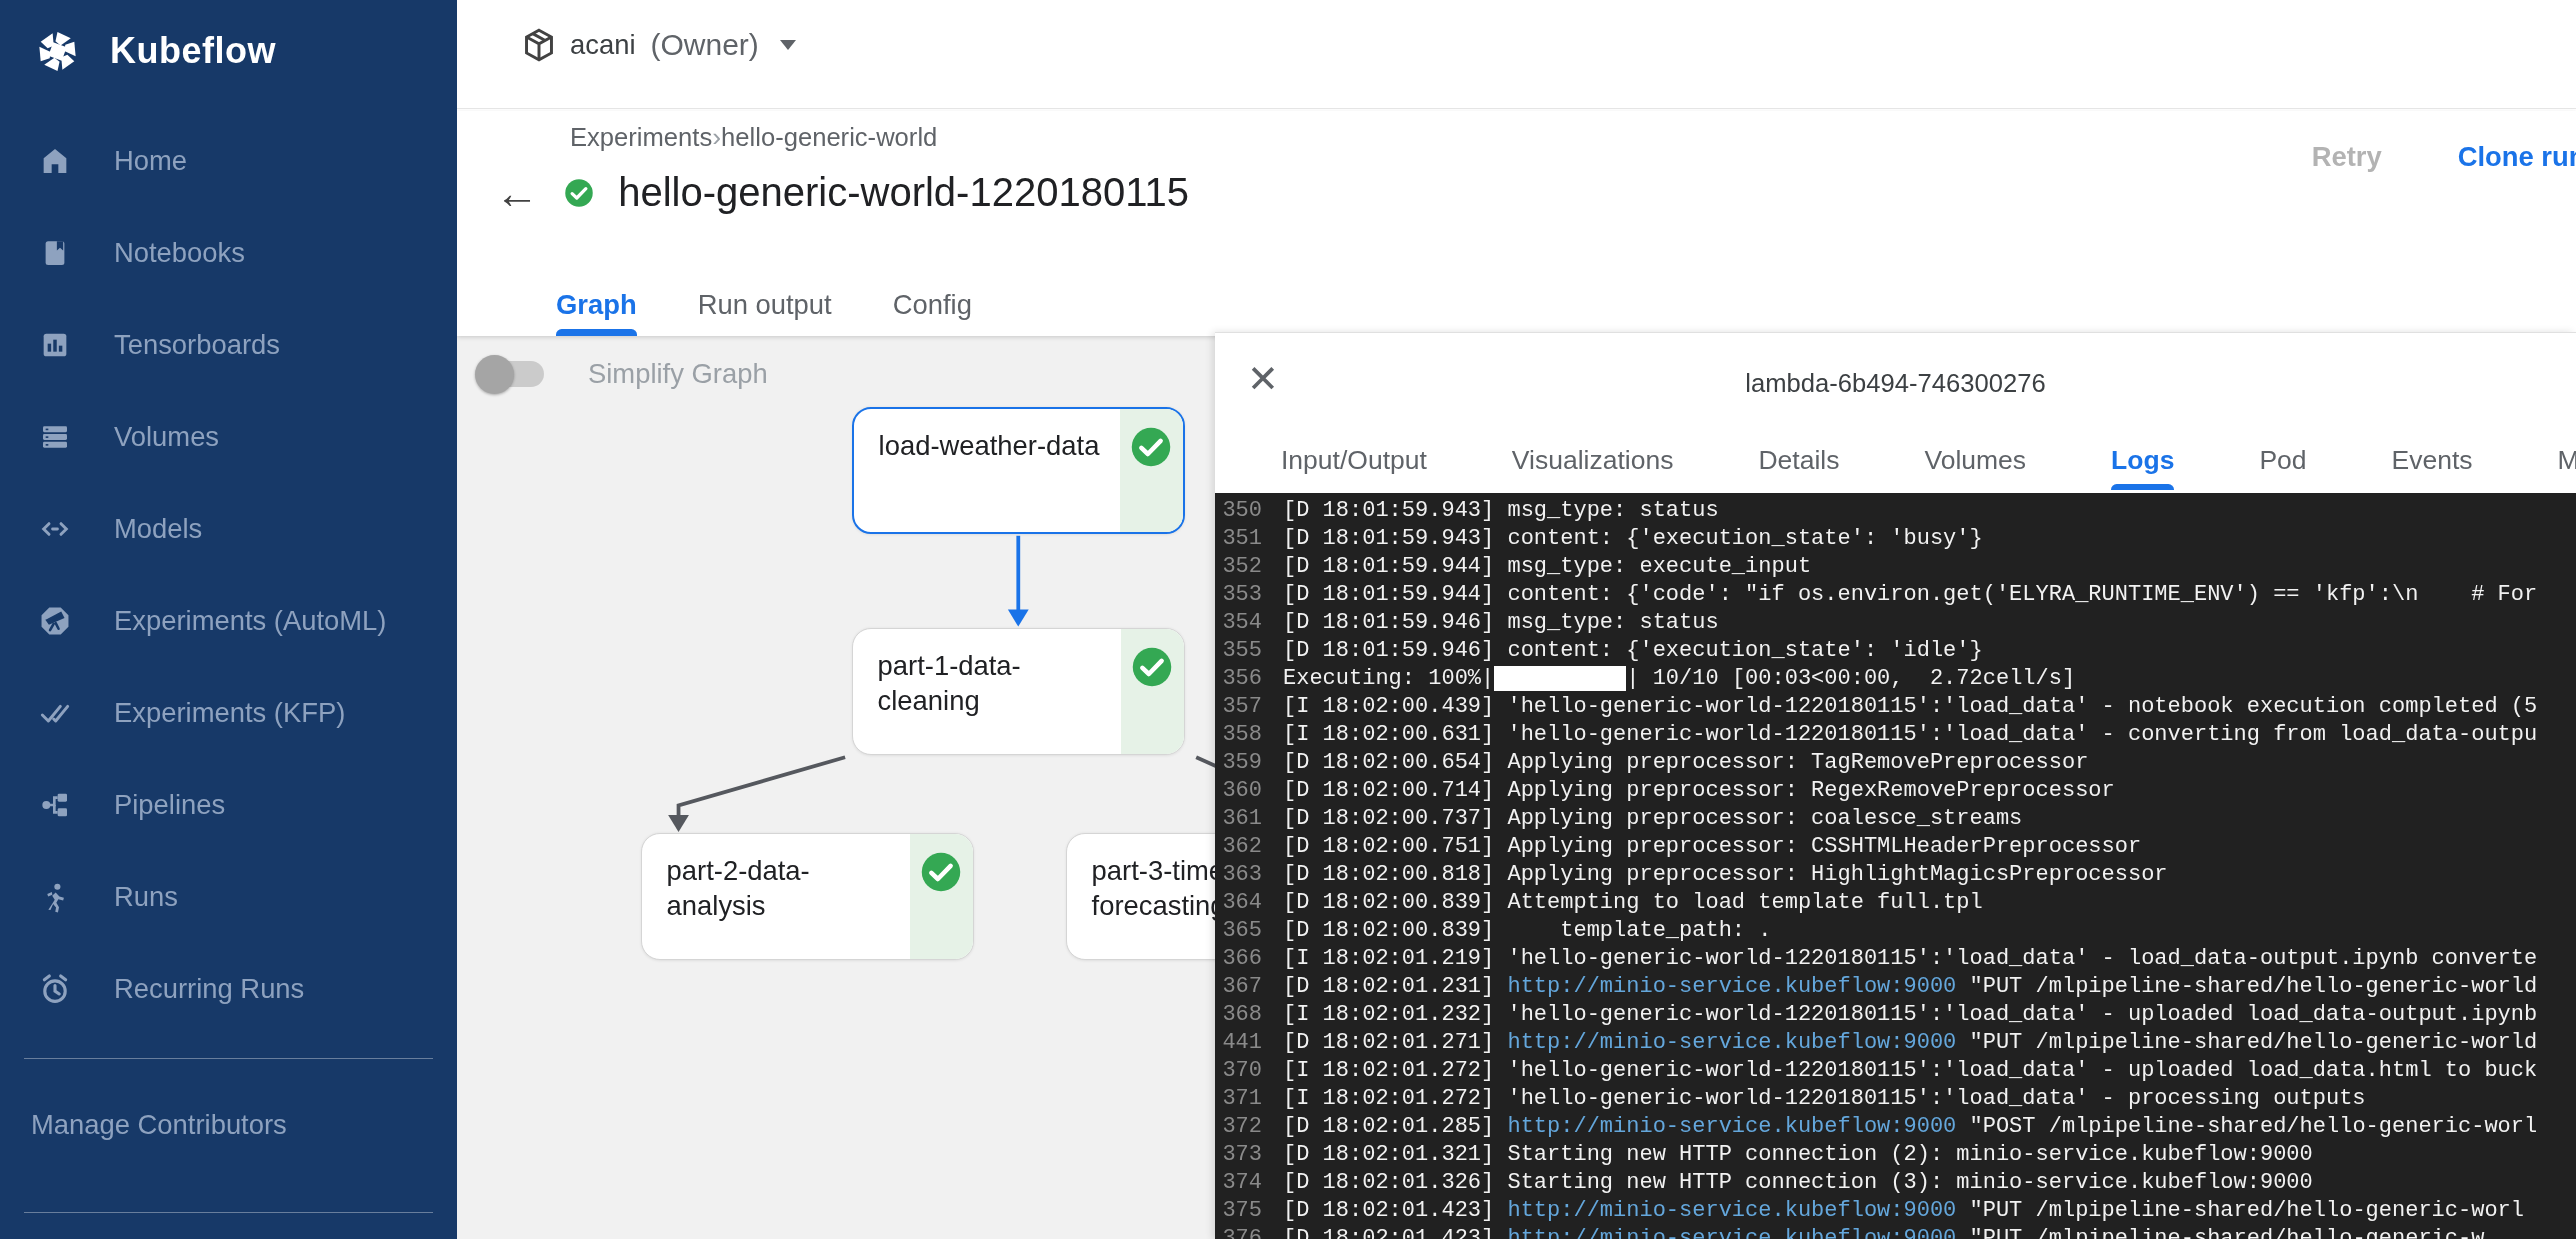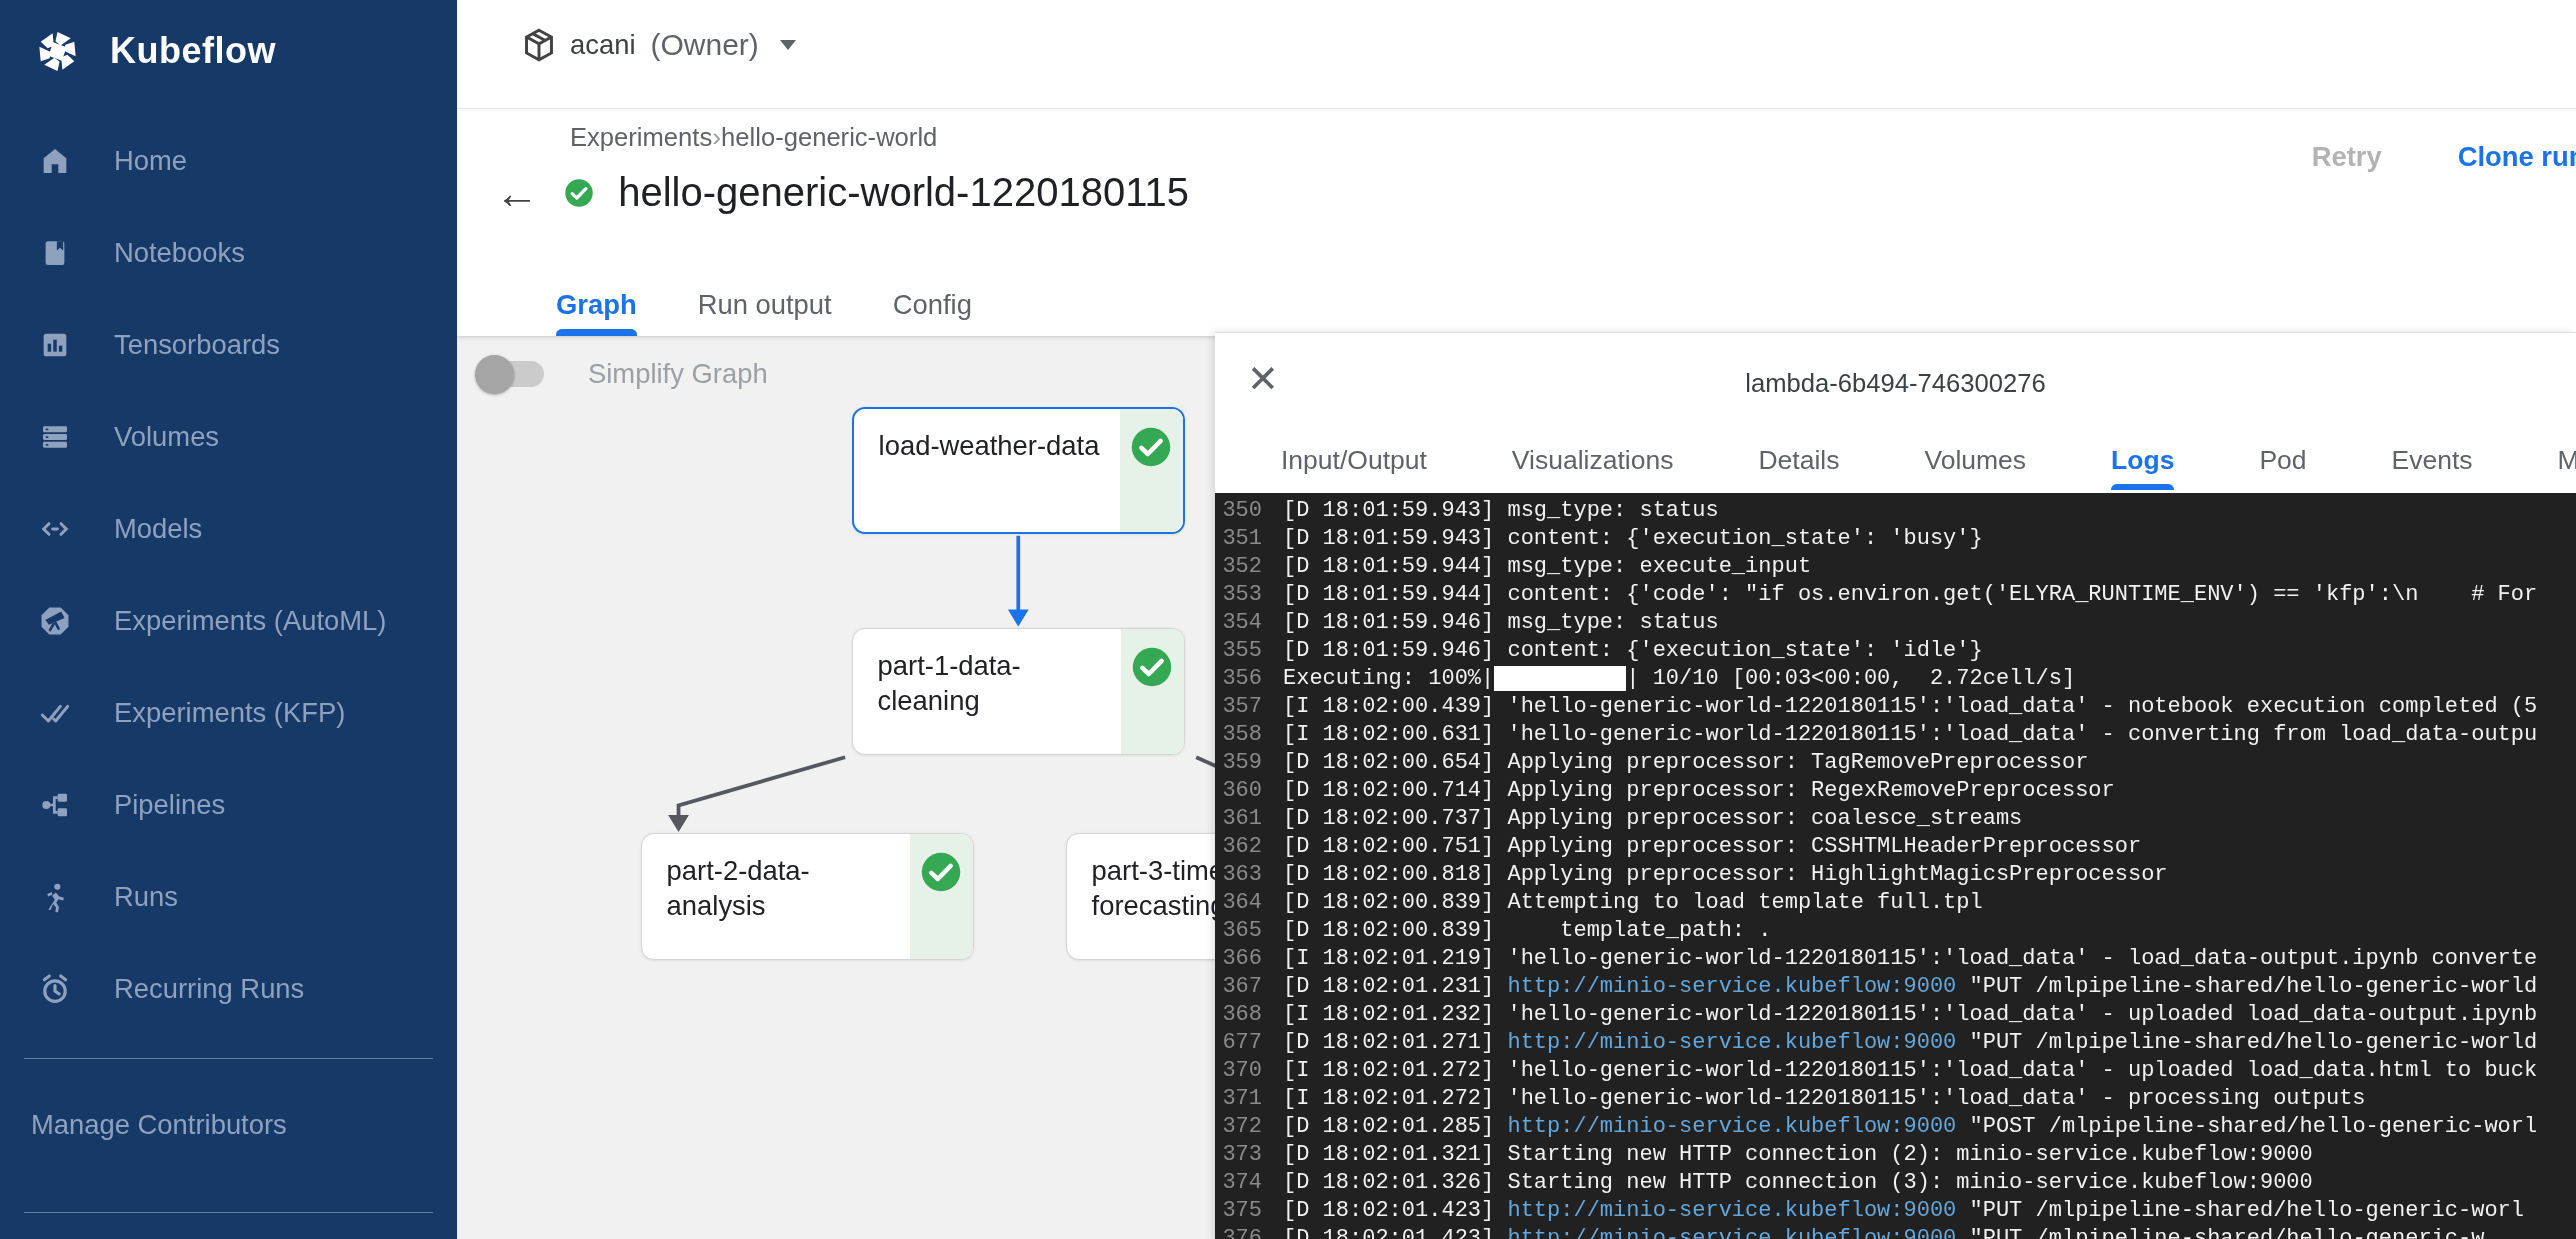--- a/index.html
+++ b/index.html
@@ -71,7 +71,7 @@
   .edges { position:absolute; left:0; top:0; width:2576px; height:1240px; z-index:5;
     pointer-events:none; }
   .gnode { position:absolute; width:333px; height:127px; background:#fff;
-    border:0.9px solid #d5d5d5; border-radius:13px; z-index:6; cursor:pointer;
+    border:0.9px solid #d5d5d5; border-radius:19px; z-index:6; cursor:pointer;
     box-shadow:0 0.9px 2.8px rgba(0,0,0,.08); overflow:hidden; }
   .gnode.selected { border:2.8px solid #1a73e8; }
   .gnode .nlabel { position:absolute; left:24.6px; top:19px; font-size:27.4px;

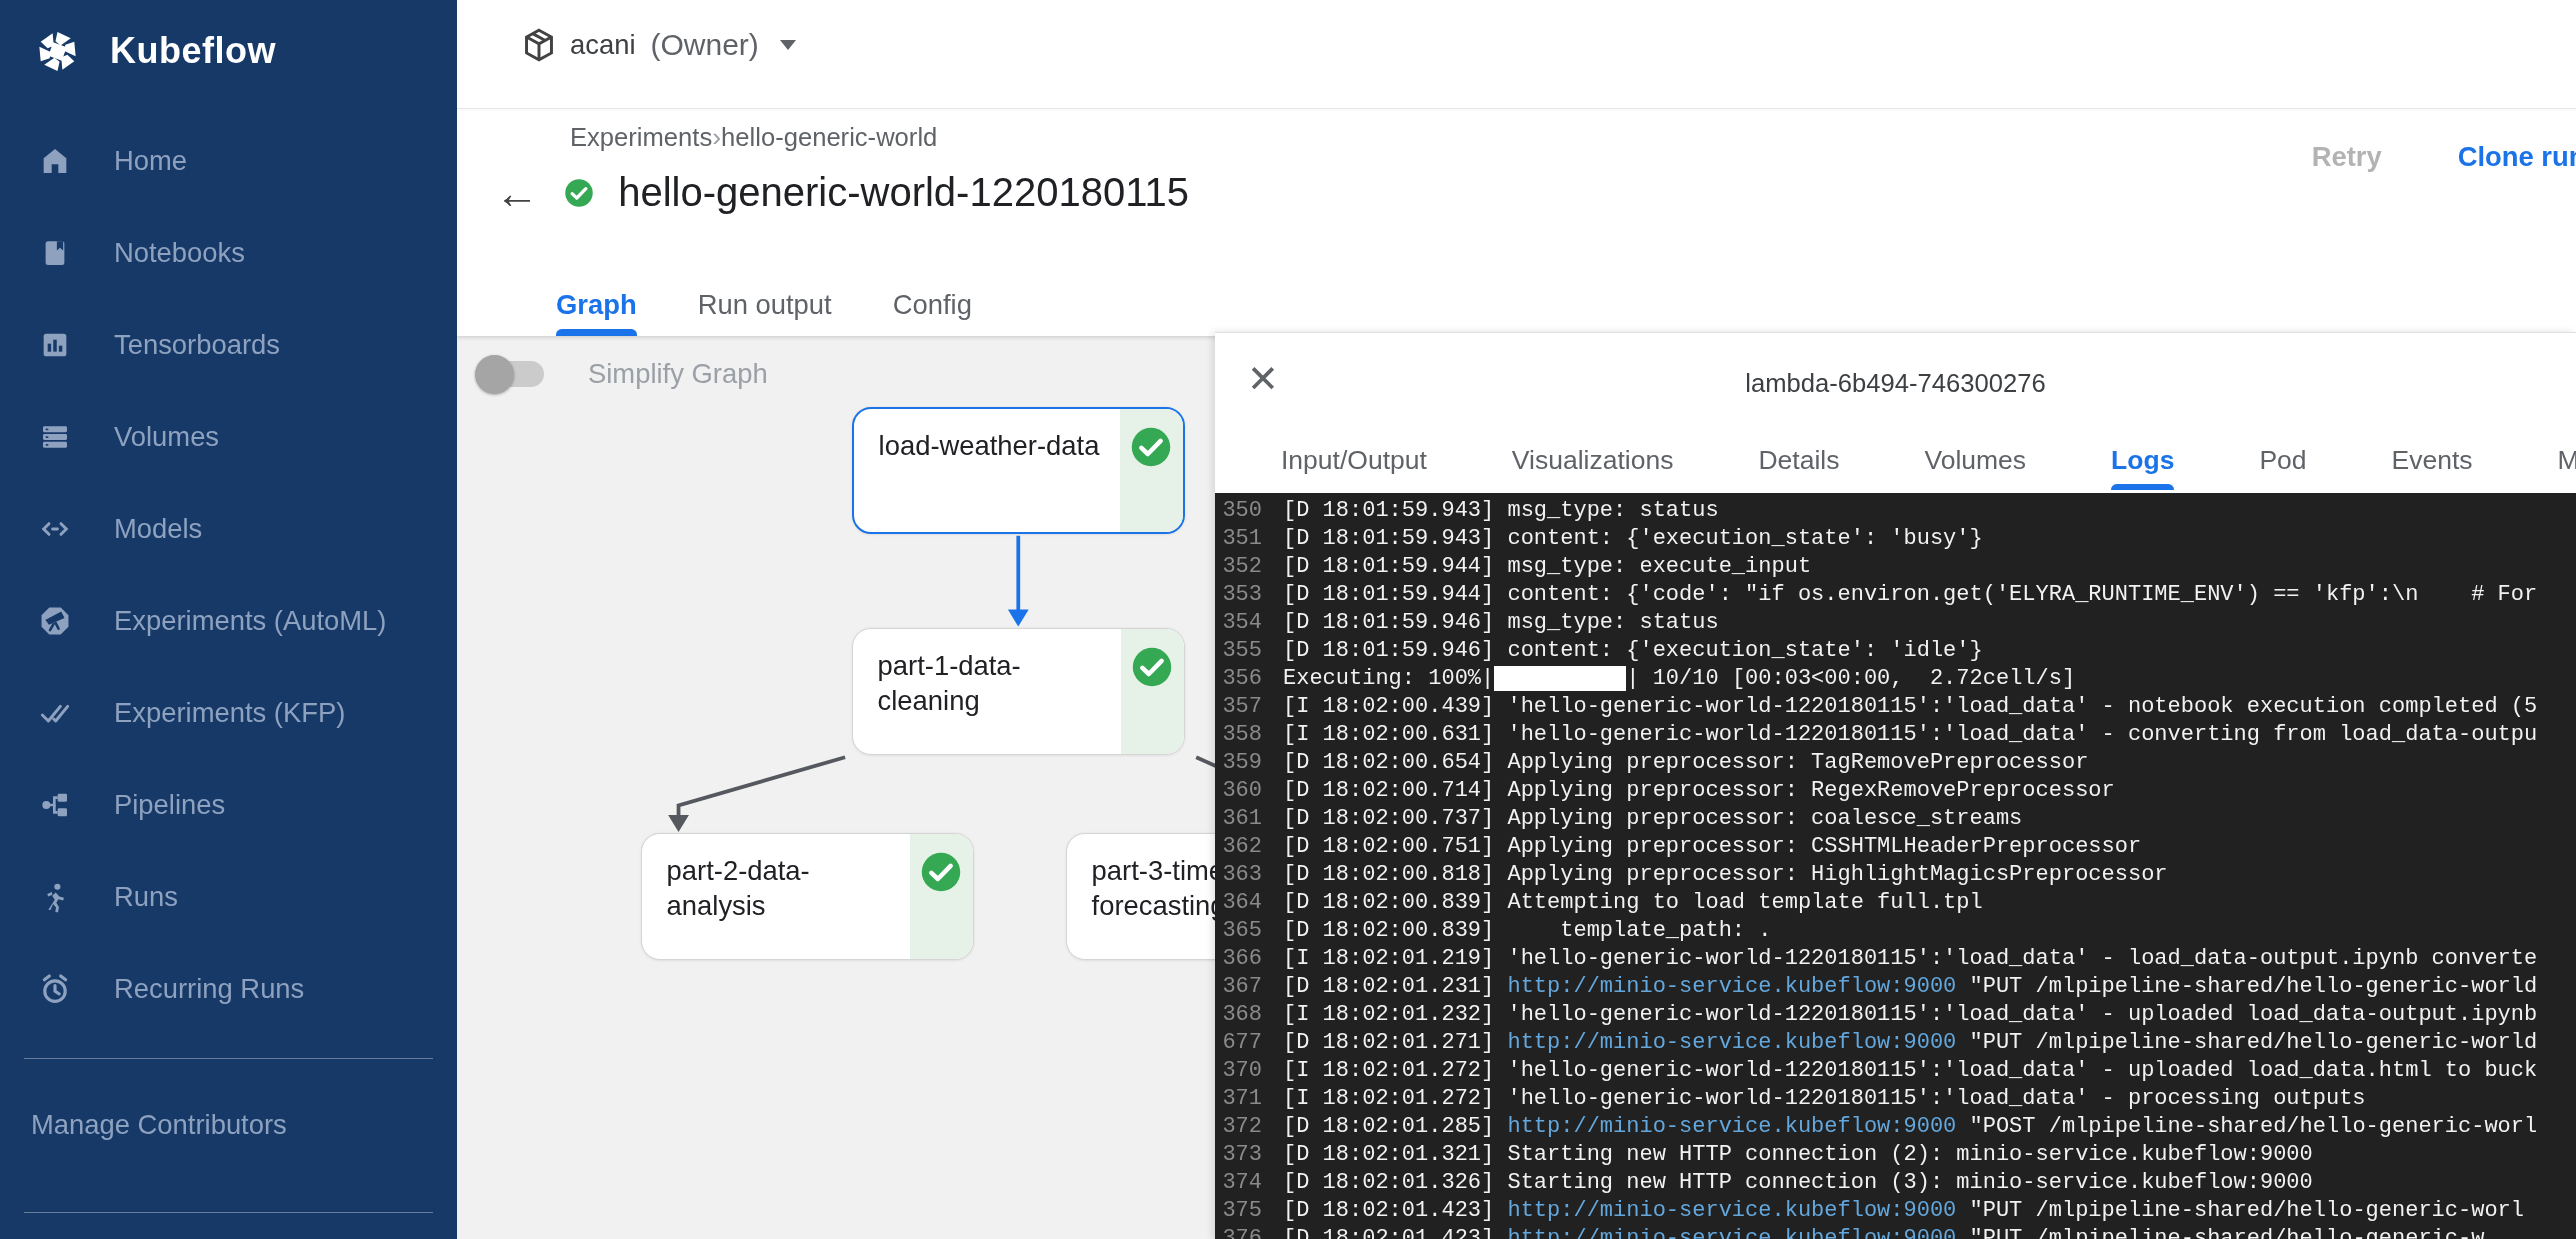--- a/index.html
+++ b/index.html
@@ -379,7 +379,7 @@
       <div class="logrow"><span class="ln">366</span><span class="lt"><span>[I 18:02:01.219] 'hello-generic-world-1220180115':'load_data' - load_data-output.ipynb converte</span></span></div>
       <div class="logrow"><span class="ln">367</span><span class="lt"><span>[D 18:02:01.231] </span><span class="lk">http://minio-service.kubeflow:9000</span><span> "PUT /mlpipeline-shared/hello-generic-world</span></span></div>
       <div class="logrow"><span class="ln">368</span><span class="lt"><span>[I 18:02:01.232] 'hello-generic-world-1220180115':'load_data' - uploaded load_data-output.ipynb</span></span></div>
-      <div class="logrow"><span class="ln">677</span><span class="lt"><span>[D 18:02:01.271] </span><span class="lk">http://minio-service.kubeflow:9000</span><span> "PUT /mlpipeline-shared/hello-generic-world</span></span></div>
+      <div class="logrow"><span class="ln">441</span><span class="lt"><span>[D 18:02:01.271] </span><span class="lk">http://minio-service.kubeflow:9000</span><span> "PUT /mlpipeline-shared/hello-generic-world</span></span></div>
       <div class="logrow"><span class="ln">370</span><span class="lt"><span>[I 18:02:01.272] 'hello-generic-world-1220180115':'load_data' - uploaded load_data.html to buck</span></span></div>
       <div class="logrow"><span class="ln">371</span><span class="lt"><span>[I 18:02:01.272] 'hello-generic-world-1220180115':'load_data' - processing outputs</span></span></div>
       <div class="logrow"><span class="ln">372</span><span class="lt"><span>[D 18:02:01.285] </span><span class="lk">http://minio-service.kubeflow:9000</span><span> "POST /mlpipeline-shared/hello-generic-worl</span></span></div>

